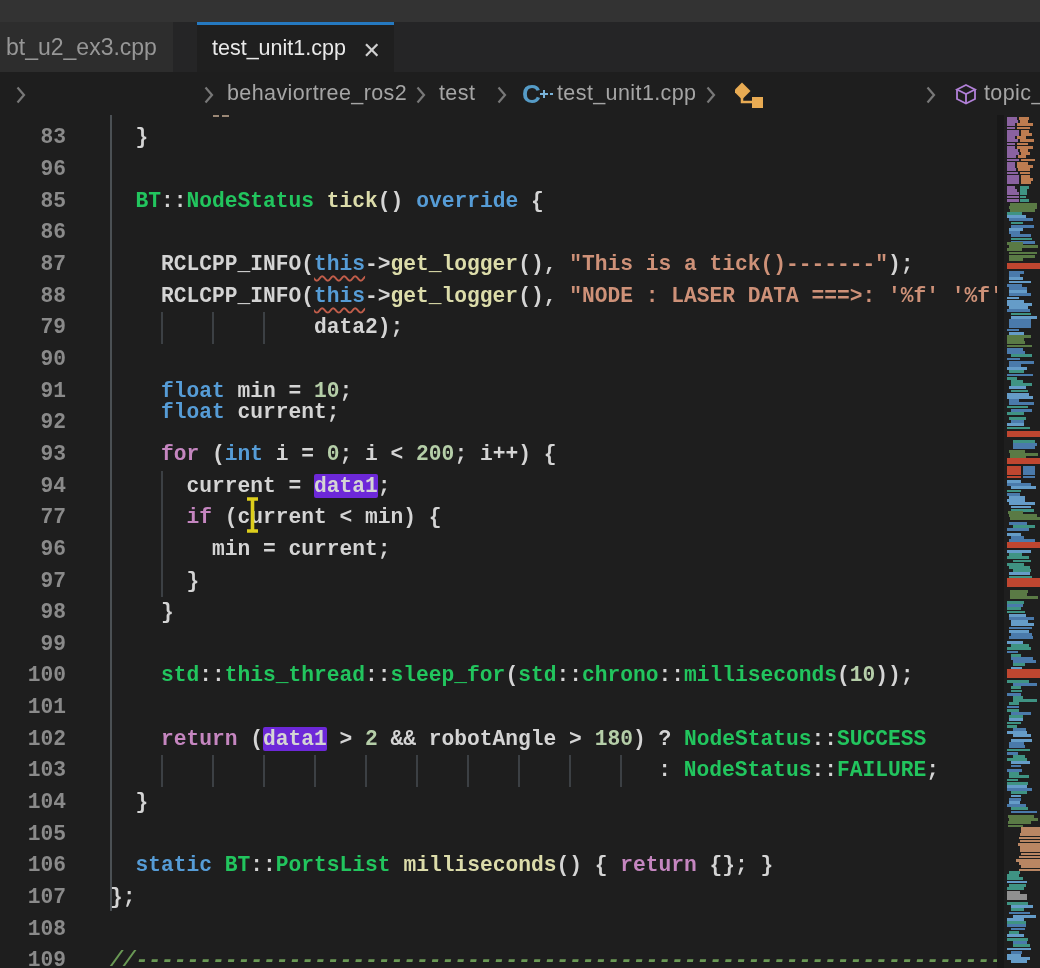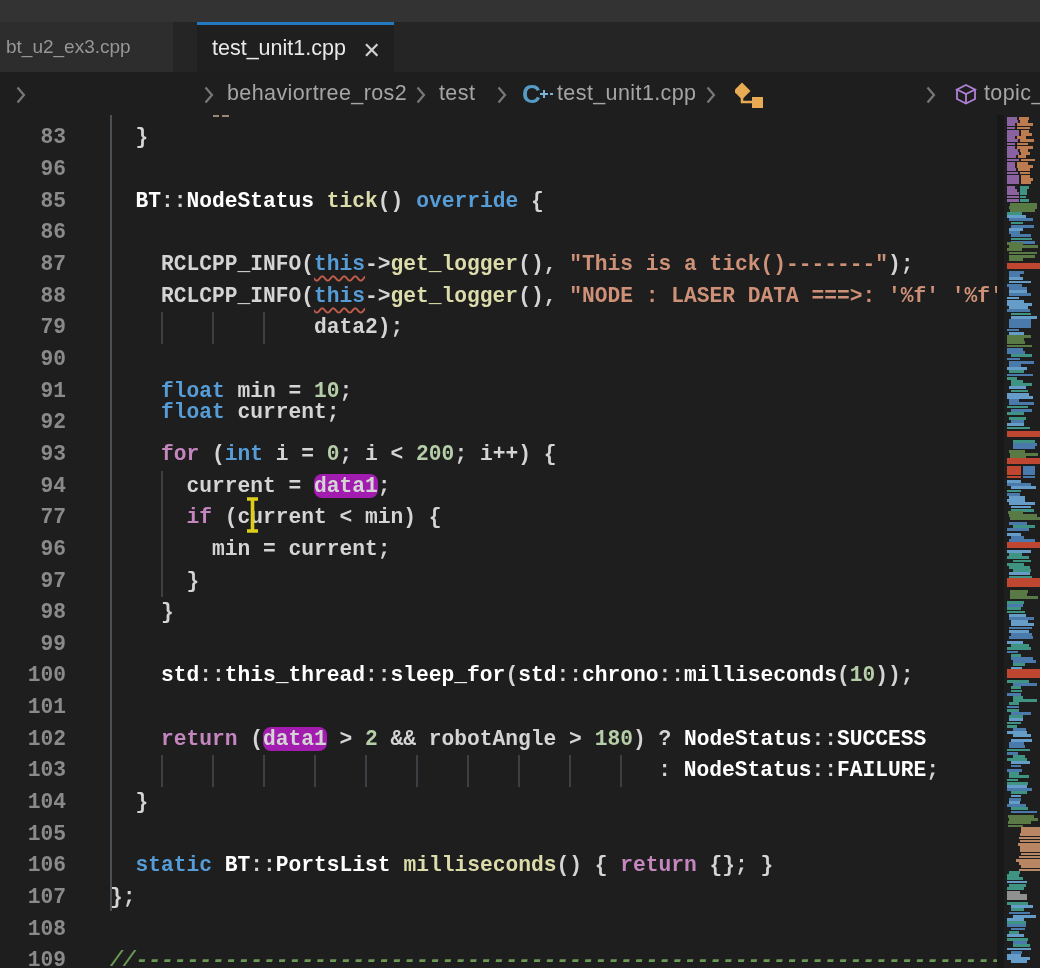--- a/index.html
+++ b/index.html
@@ -6,7 +6,7 @@
 body{position:relative;font-family:"Liberation Sans",sans-serif}
 #titlebar{position:absolute;left:0;top:0;width:1040px;height:22px;background:#333333}
 #tabbar{position:absolute;left:0;top:22px;width:1040px;height:50px;background:#252526}
-#tab1{position:absolute;left:0;top:0;width:173px;height:50px;background:#2d2d2d;color:#979797;font-size:19px;line-height:50px;padding-left:6px}
+#tab1{position:absolute;left:0;top:0;width:173px;height:50px;background:#2d2d2d;color:#979797;font-size:23px;line-height:50px;padding-left:6px}
 #tab2{position:absolute;left:197px;top:0;width:197px;height:50px;background:#1f1f1f;border-top:3px solid #2579c0;color:#e9e9e9;font-size:21.5px;line-height:46px;padding-left:15px}
 #tab2 .x{position:absolute;right:13px;top:3px;font-size:22px;color:#d0d0d0}
 #crumbs{position:absolute;left:0;top:72px;width:1040px;height:43px;background:#1e1e1e;color:#a5a5a5;font-size:21.5px;letter-spacing:0.4px;line-height:43px;white-space:nowrap;overflow:hidden}

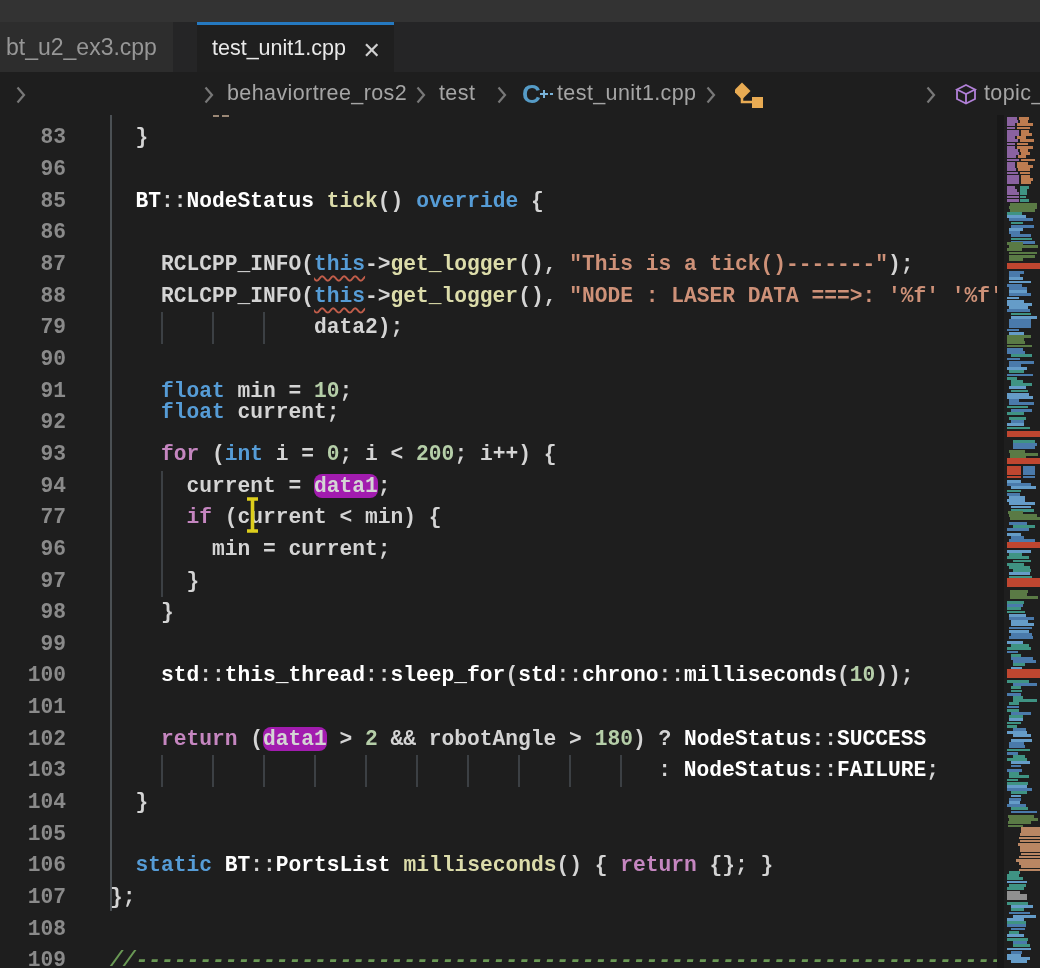--- a/index.html
+++ b/index.html
@@ -21,7 +21,7 @@
 .w{color:#d4d4d4}
 .kb{color:#569cd6}
 .kc{color:#c586c0}
-.t{color:#ffffff}
+.t{color:#22c55e}
 .f{color:#dcdcaa}
 .s{color:#ce9178}
 .n{color:#b5cea8}

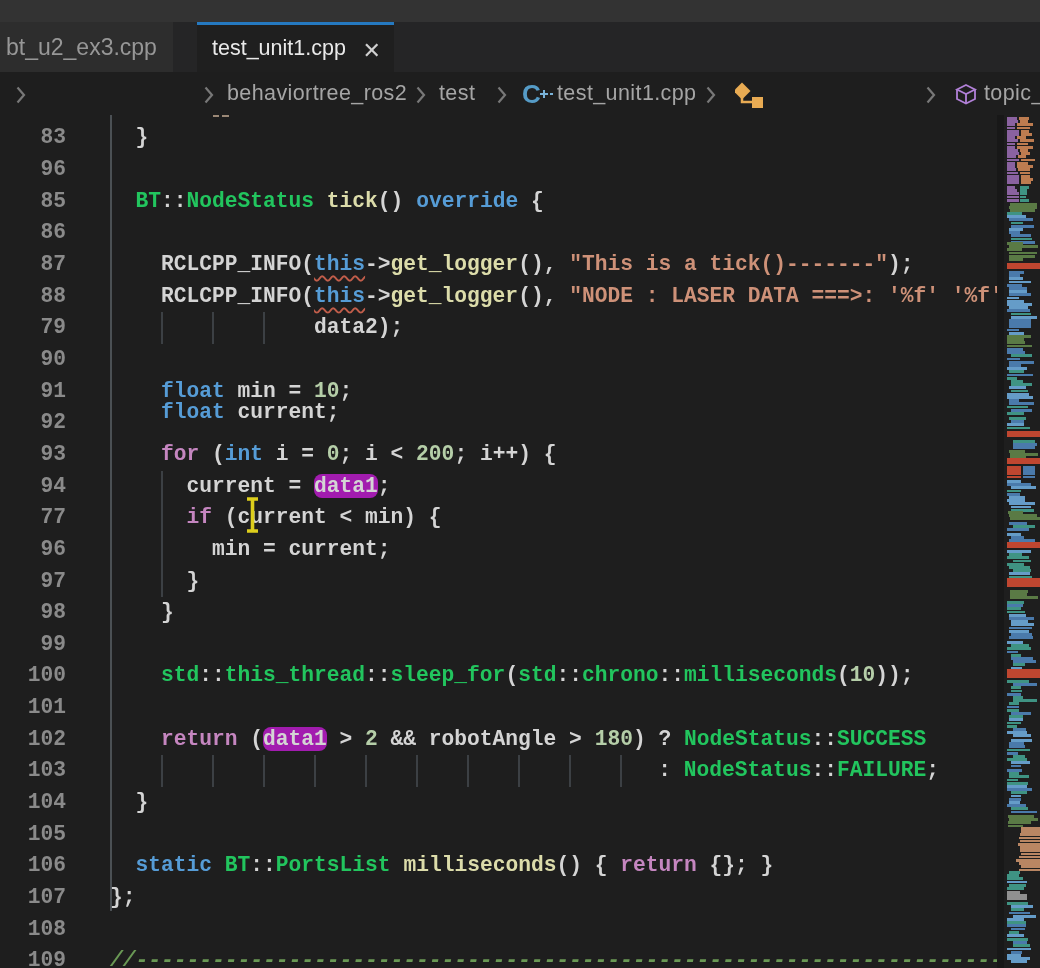--- a/index.html
+++ b/index.html
@@ -26,7 +26,7 @@
 .s{color:#ce9178}
 .n{color:#b5cea8}
 .cm{color:#6a9955;font-style:italic}
-.hl{background:#a21caf;border-radius:8px}
+.hl{background:#6d28d9;border-radius:2px}
 .sq{text-decoration-line:underline;text-decoration-style:wavy;text-decoration-color:#c25d4a;text-decoration-thickness:1.6px;text-underline-offset:5px}
 
 </style></head>

